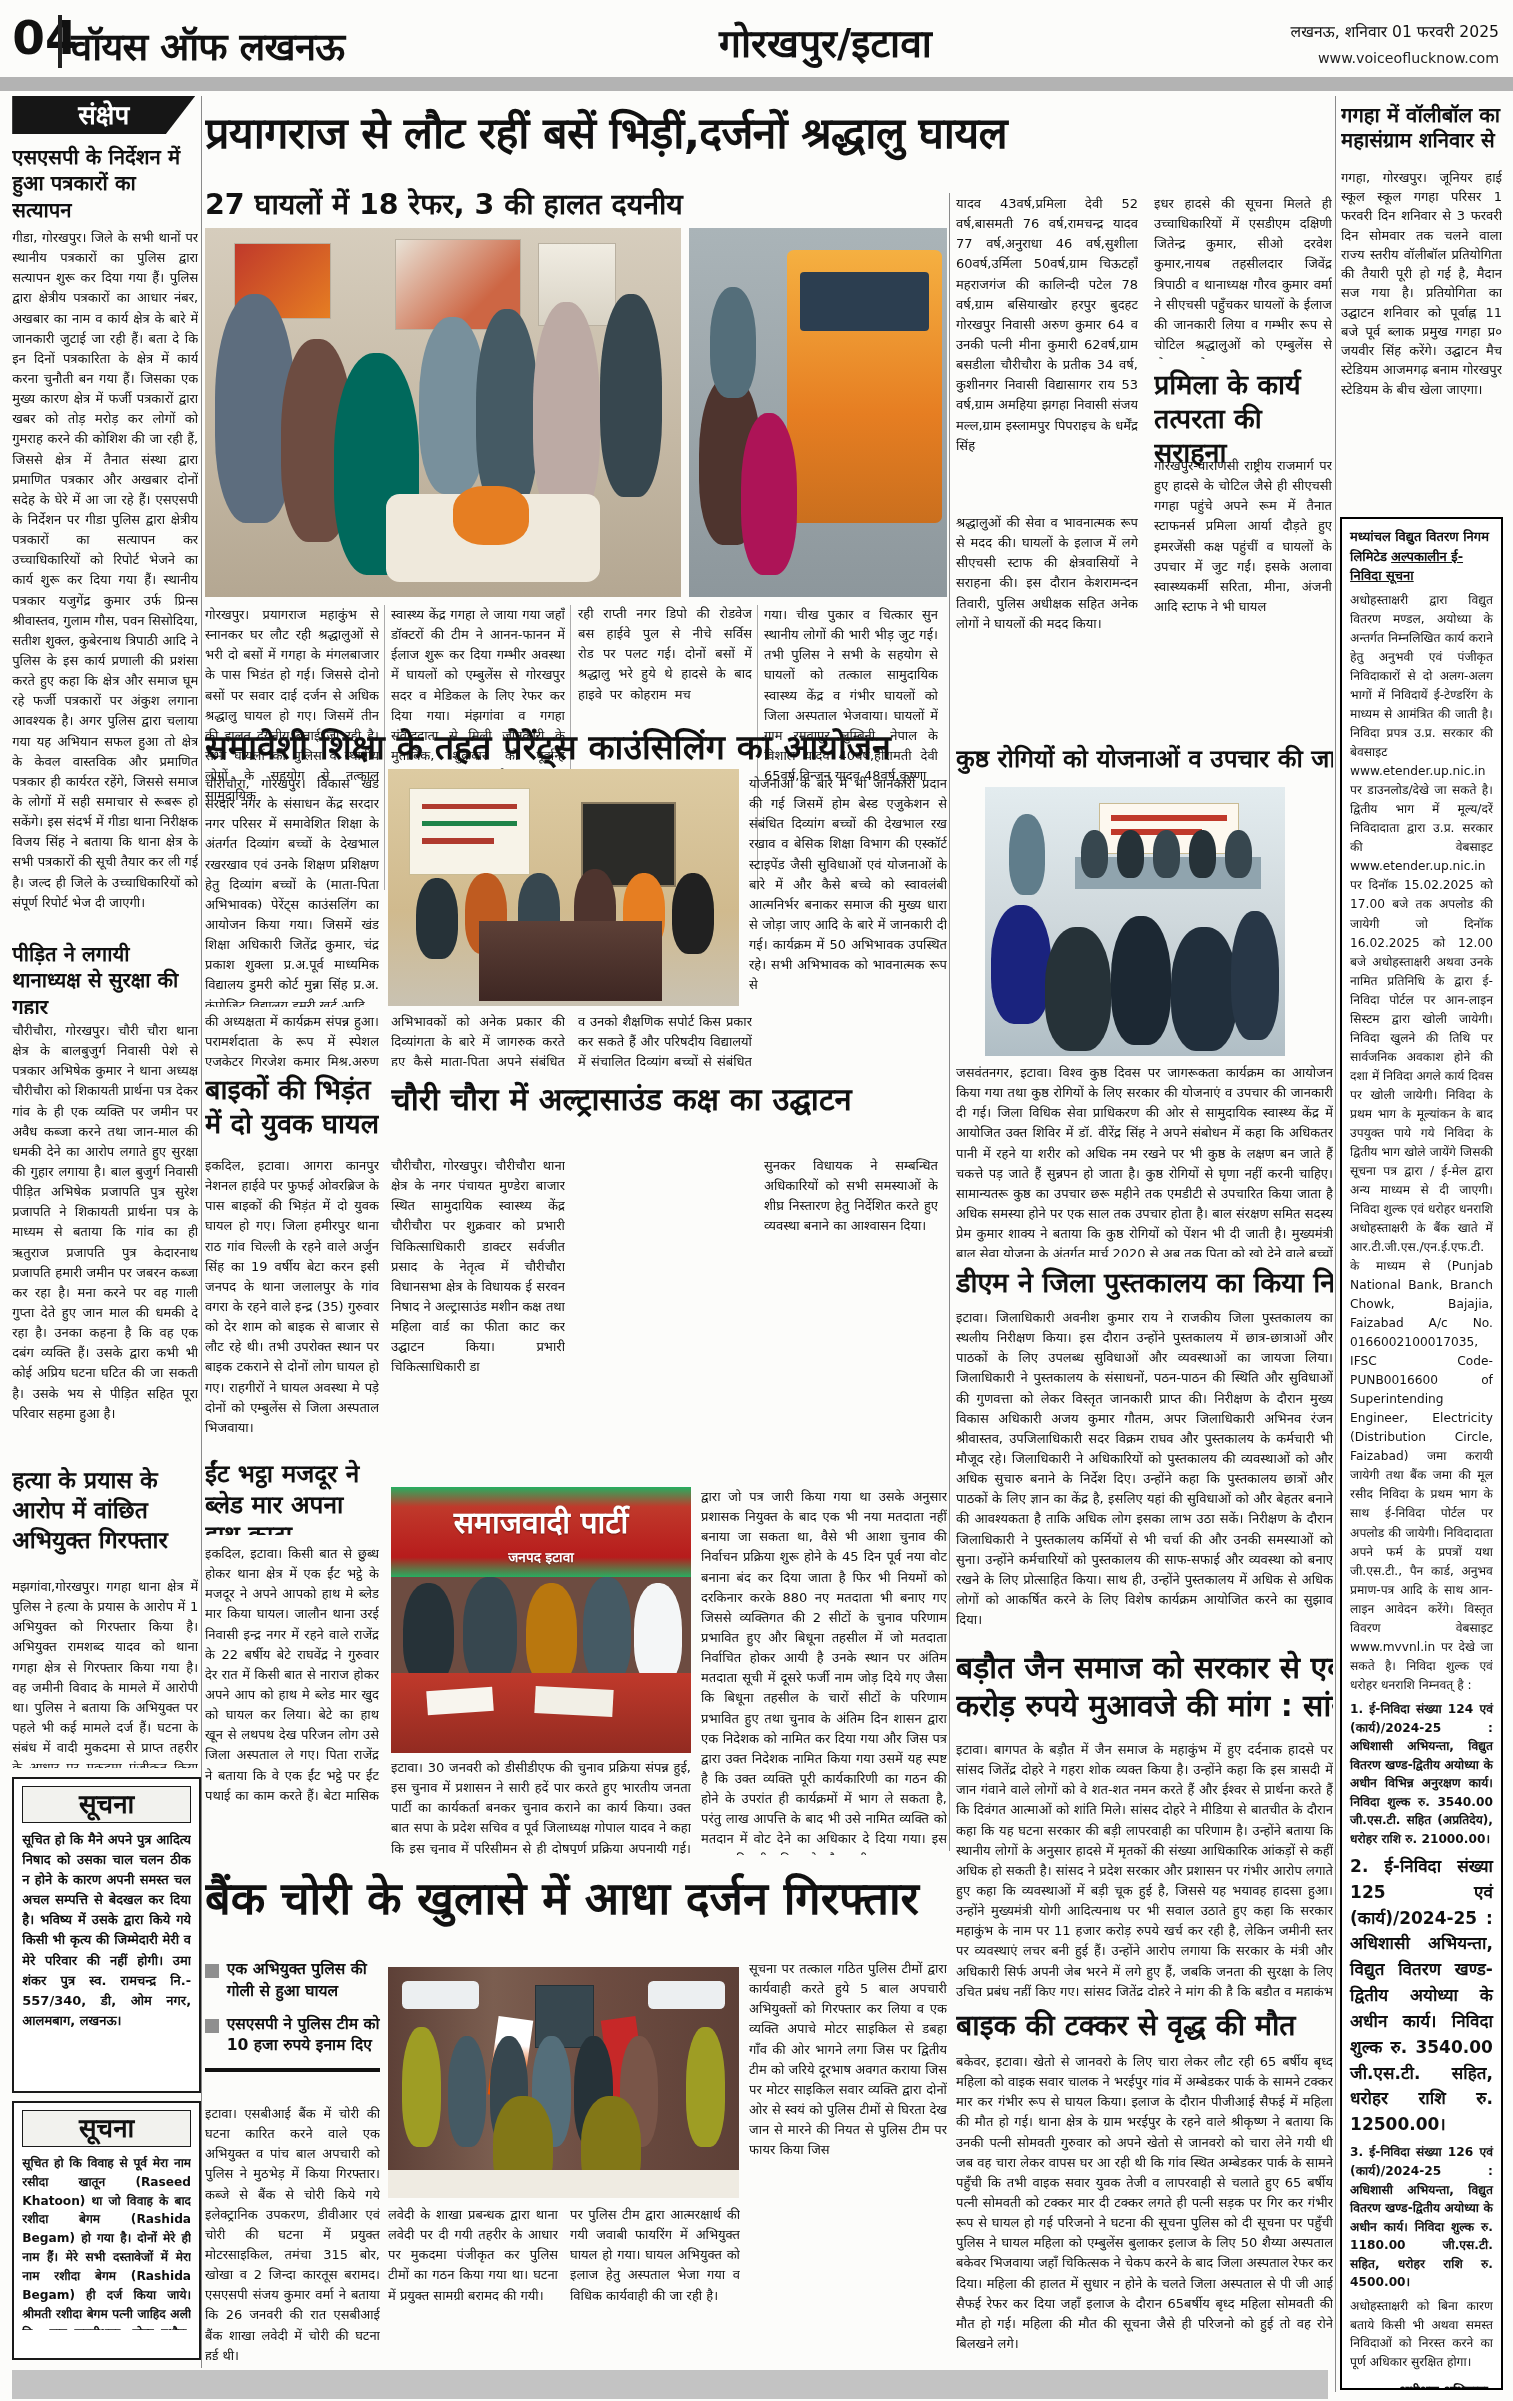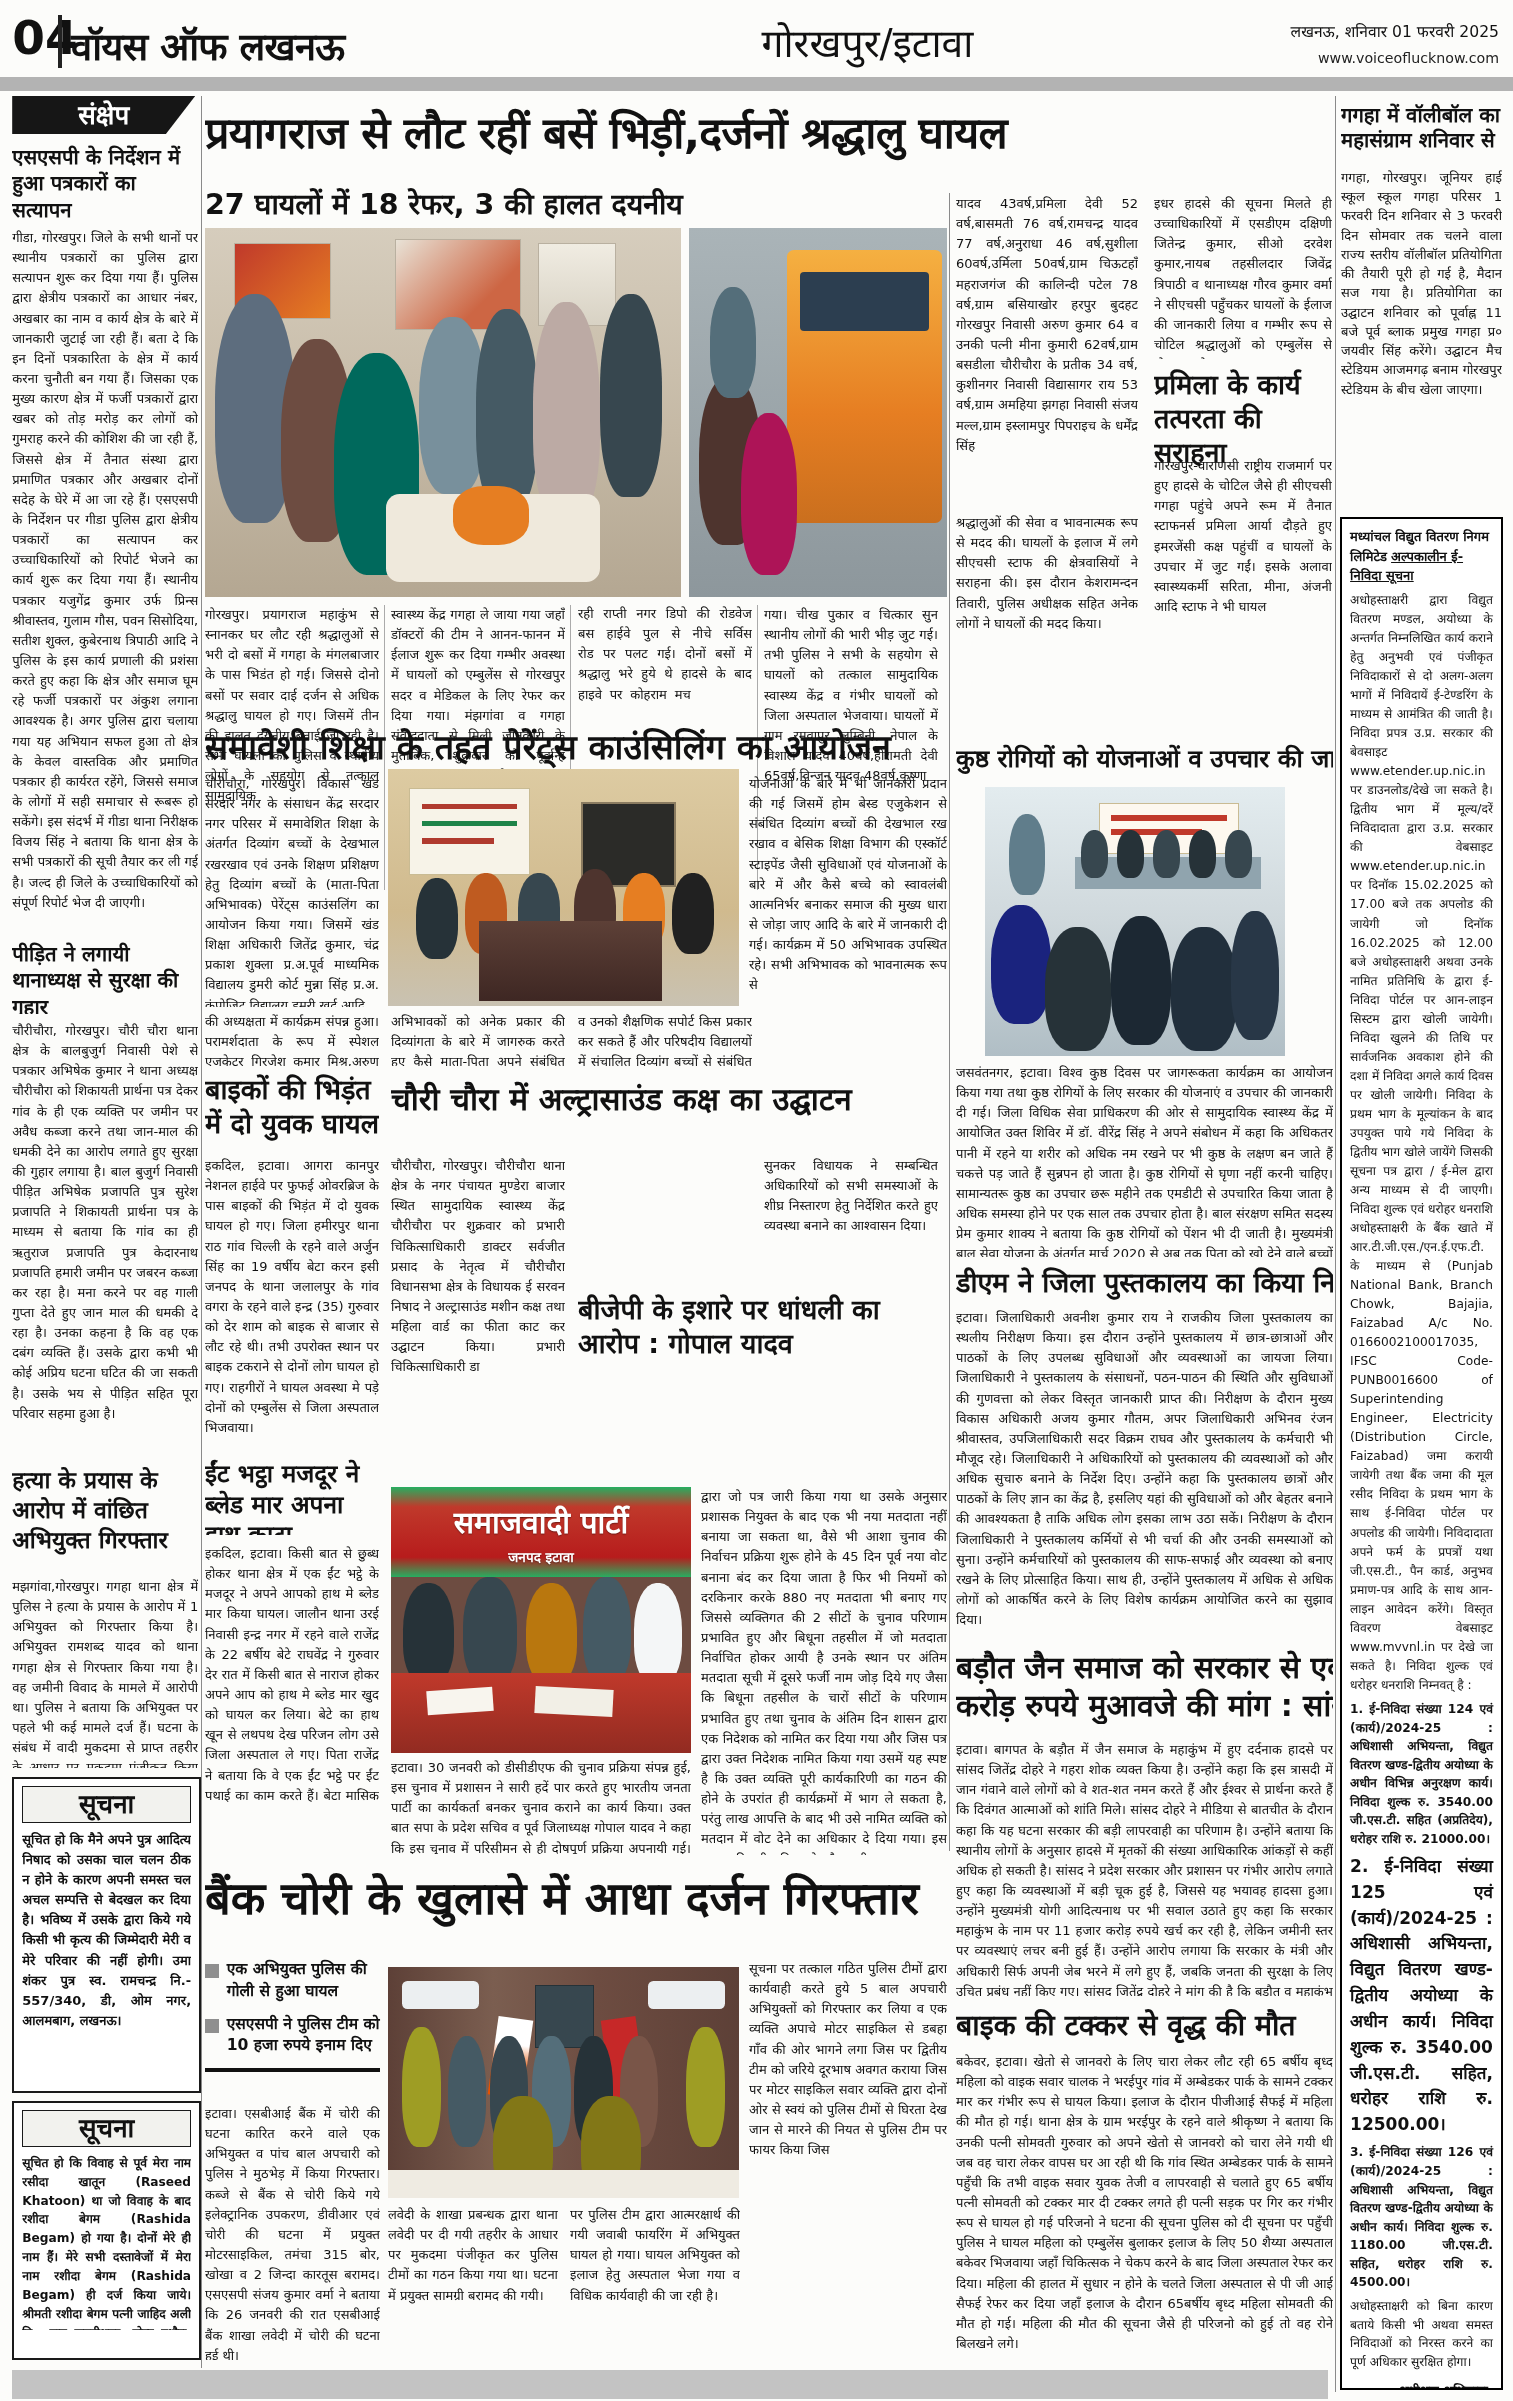--- a/index.html
+++ b/index.html
@@ -34,7 +34,7 @@
   <div class="ab masthead-num" style="left:12.2px;top:13.6px;">04</div>
   <div class="ab" style="left:58px;top:15px;width:4.1px;height:53px;background:#222;"></div>
   <div class="ab" style="left:71px;top:19px;font-size:38px;font-weight:900;letter-spacing:-0.7px;">वॉयस ऑफ लखनऊ</div>
-  <div class="ab" style="left:698px;top:15px;width:339px;text-align:center;font-size:39px;font-weight:400;">गोरखपुर/इटावा</div>
+  <div class="ab" style="left:719px;top:15px;width:339px;text-align:left;font-size:39px;font-weight:700;">गोरखपुर/इटावा</div>
   <div class="ab" style="right:15px;top:20.3px;font-size:15.6px;text-align:right;">लखनऊ, शनिवार 01 फरवरी 2025</div>
   <div class="ab" style="right:15px;top:50px;font-size:14.2px;text-align:right;color:#222;">www.voiceoflucknow.com</div>
   <div class="ab" style="left:0;top:77px;width:1514px;height:13.6px;background:#b3b3b3;"></div>

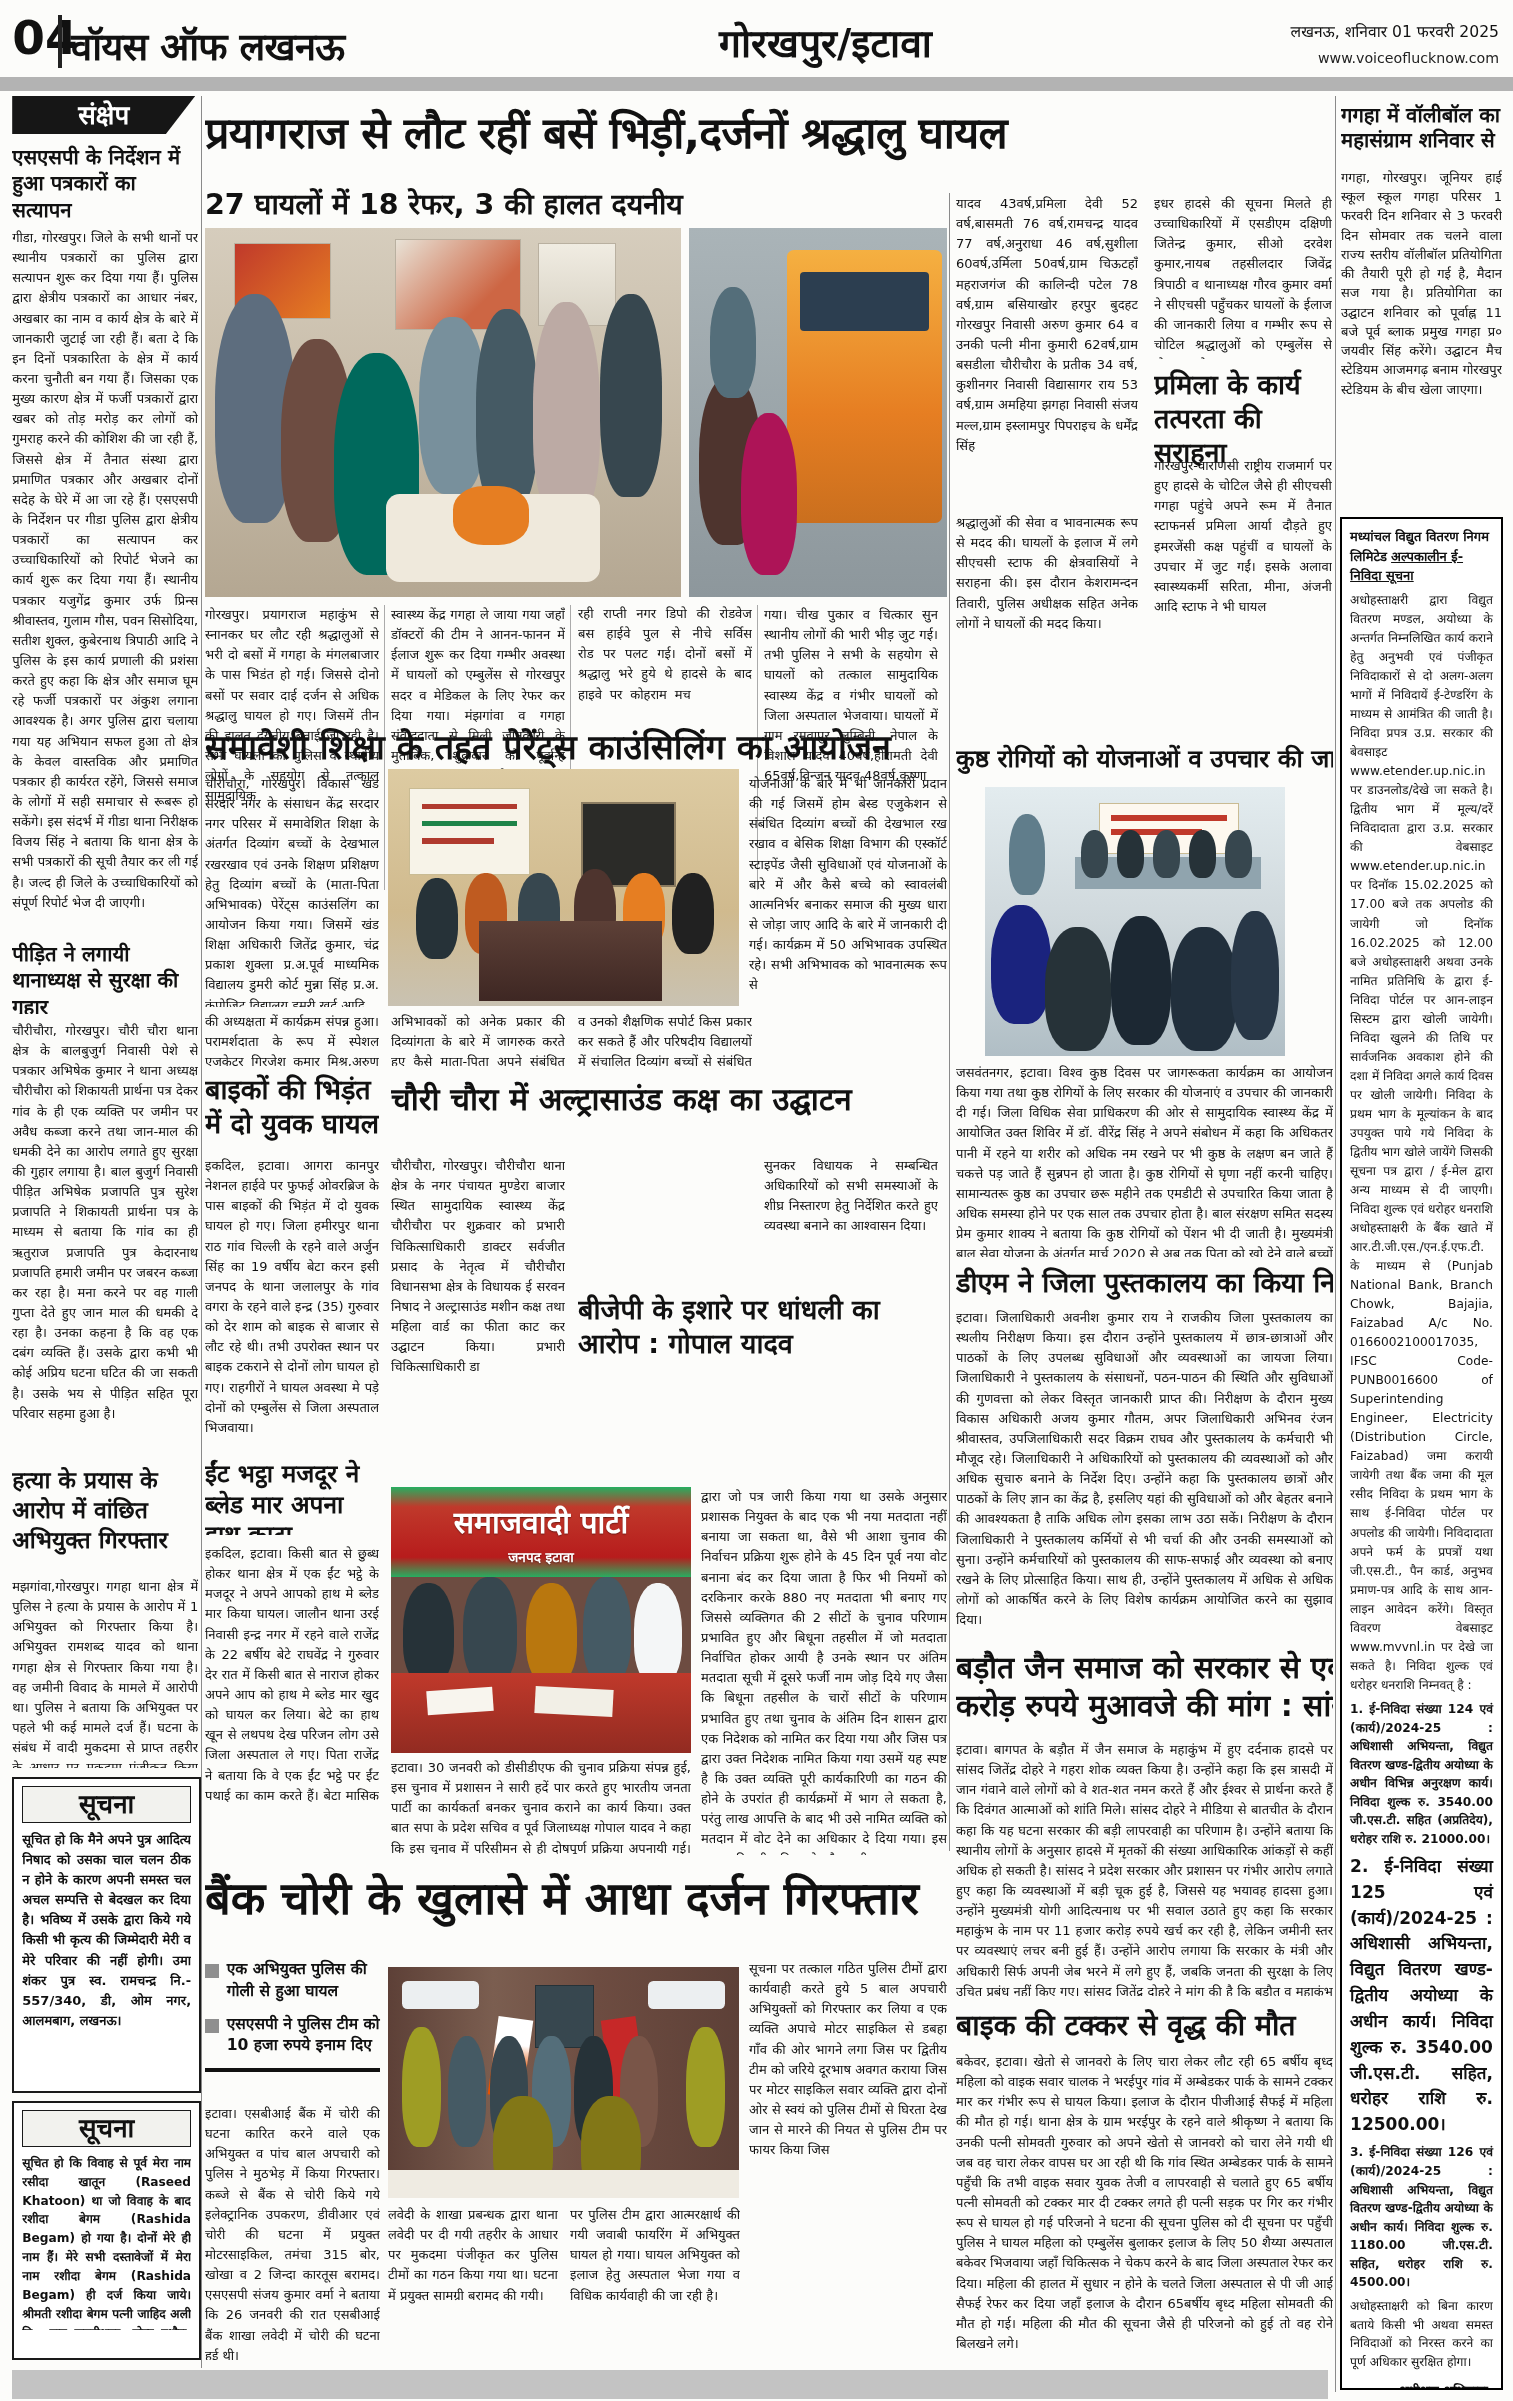--- a/index.html
+++ b/index.html
@@ -137,7 +137,6 @@
   <div class="ab bt" style="left:391px;top:1156px;width:174px;height:285px;">चौरीचौरा, गोरखपुर। चौरीचौरा थाना क्षेत्र के नगर पंचायत मुण्डेरा बाजार स्थित सामुदायिक स्वास्थ्य केंद्र चौरीचौरा पर शुक्रवार को प्रभारी चिकित्साधिकारी डाक्टर सर्वजीत प्रसाद के नेतृत्व में चौरीचौरा विधानसभा क्षेत्र के विधायक ई सरवन निषाद ने अल्ट्रासाउंड मशीन कक्ष तथा महिला वार्ड का फीता काट कर उद्घाटन किया। प्रभारी चिकित्साधिकारी डा</div>
   <div class="ab bt" style="left:764px;top:1156px;width:174px;height:127px;">सुनकर विधायक ने सम्बन्धित अधिकारियों को सभी समस्याओं के शीघ्र निस्तारण हेतु निर्देशित करते हुए व्यवस्था बनाने का आश्वासन दिया।</div>
 
-  <div class="ab h-wrap" style="left:578px;top:1293px;width:369px;font-size:27px;height:73px;">बीजेपी के इशारे पर धांधली का आरोप : गोपाल यादव</div>
 
   <div class="photo" style="left:391px;top:1487px;width:300px;height:266px;background:#6d4c41;">
     <div class="ab" style="left:0;top:0;width:100%;height:34%;background:linear-gradient(180deg,#27ae60 0%,#c0392b 22%,#b71c1c 78%,#27ae60 100%);background-blend-mode:multiply;">

